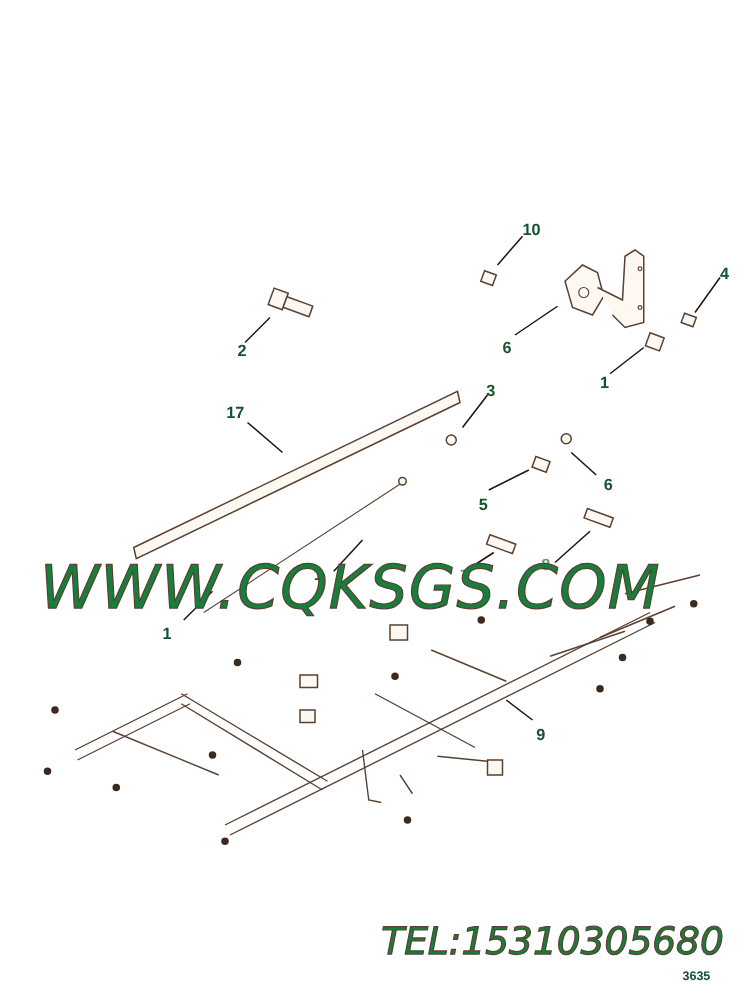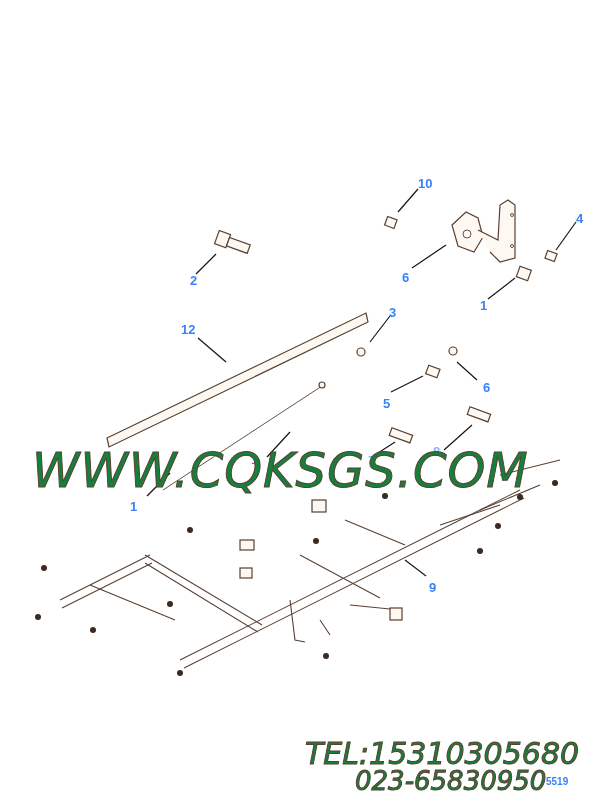--- a/index.html
+++ b/index.html
@@ -7,7 +7,7 @@
   svg{position:absolute;left:0;top:0;}
   .part{stroke:#5a4030;stroke-width:1.2;fill:#fdf8f2;}
   .thin{stroke:#5a4030;stroke-width:0.9;fill:none;}
-  .callout{position:absolute;font-weight:bold;font-size:13px;color:#3b82f6;font-family:"Liberation Sans",sans-serif;}
+  .callout{position:absolute;font-weight:bold;font-size:13px;color:#14532d;font-family:"Liberation Sans",sans-serif;}
   .wm{position:absolute;font-family:"DejaVu Sans",sans-serif;font-style:italic;color:#15803d;-webkit-text-stroke:1px #5a4030;white-space:nowrap;}
 </style>
 </head>

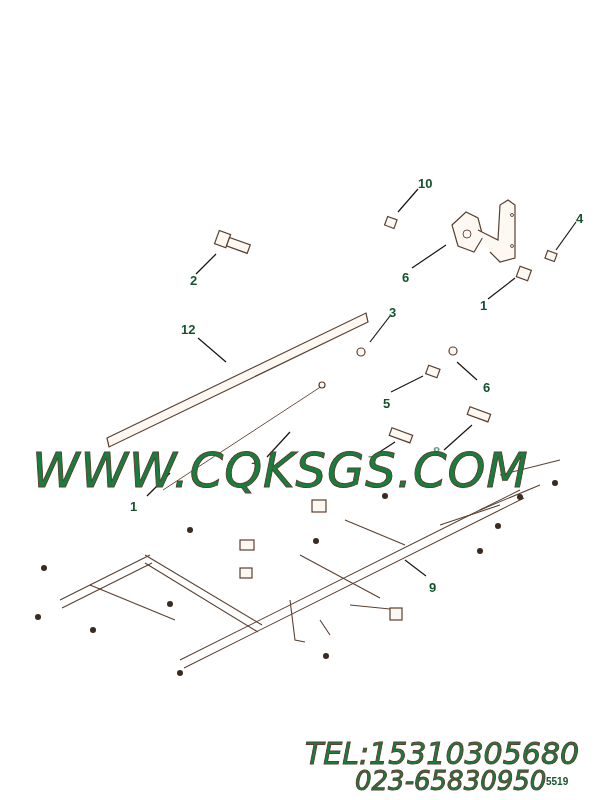--- a/index.html
+++ b/index.html
@@ -108,7 +108,7 @@
   <span class="callout" style="left:429px;top:580px">9</span>
   <span class="callout" style="left:418px;top:176px">10</span>
   <span class="callout" style="left:130px;top:499px">1</span>
-  <span class="callout" style="left:181px;top:322px">12</span>
+  <span class="callout" style="left:181px;top:322px">17</span>
   <span class="callout" style="left:402px;top:270px">6</span>
 
   <span class="wm" style="left:32px;top:442px;font-size:48px;letter-spacing:1px">WWW.CQKSGS.COM</span>

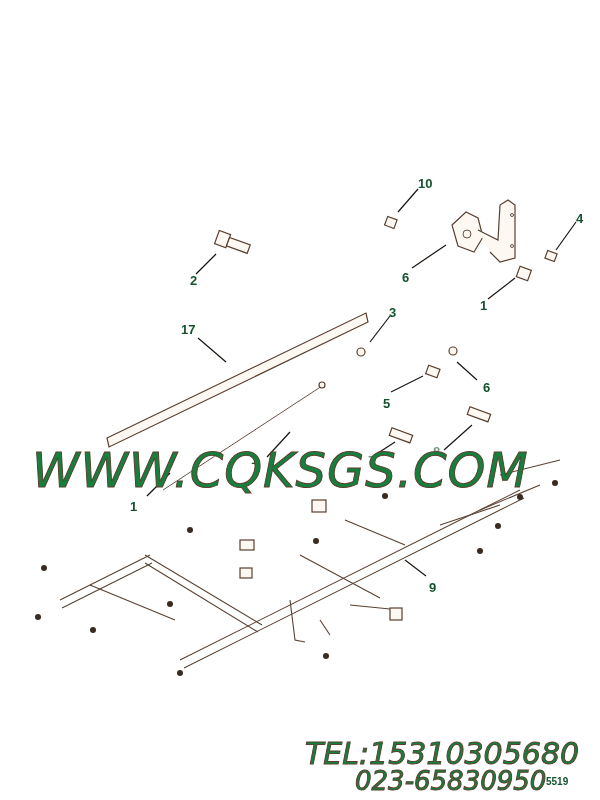--- a/index.html
+++ b/index.html
@@ -113,7 +113,6 @@
 
   <span class="wm" style="left:32px;top:442px;font-size:48px;letter-spacing:1px">WWW.CQKSGS.COM</span>
   <span class="wm" style="left:305px;top:736px;font-size:30px">TEL:15310305680</span>
-  <span class="wm" style="left:355px;top:766px;font-size:26px">023-65830950</span>
   <span class="callout" style="left:546px;top:776px;font-size:10px">5519</span>
 </div>
 

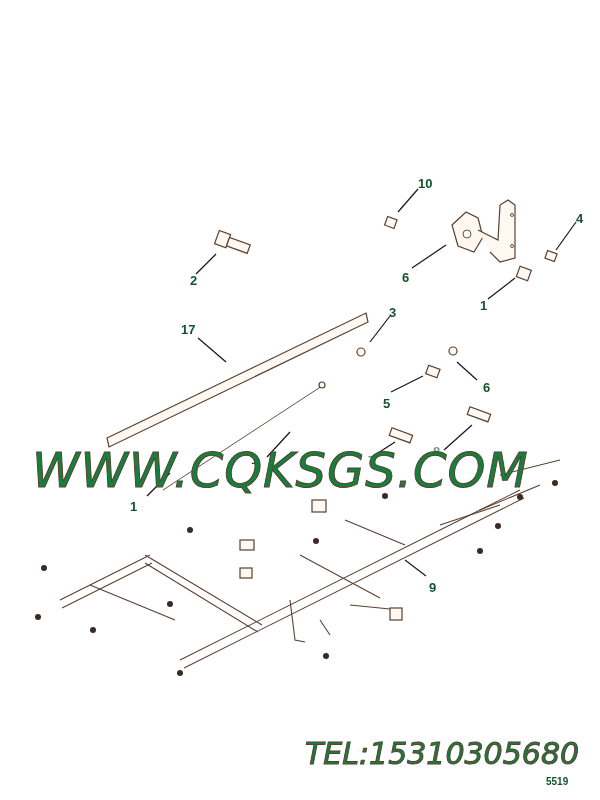--- a/index.html
+++ b/index.html
@@ -113,7 +113,7 @@
 
   <span class="wm" style="left:32px;top:442px;font-size:48px;letter-spacing:1px">WWW.CQKSGS.COM</span>
   <span class="wm" style="left:305px;top:736px;font-size:30px">TEL:15310305680</span>
-  <span class="callout" style="left:546px;top:776px;font-size:10px">5519</span>
+  <span class="callout" style="left:546px;top:776px;font-size:10px">3635</span>
 </div>
 
 </body></html>

